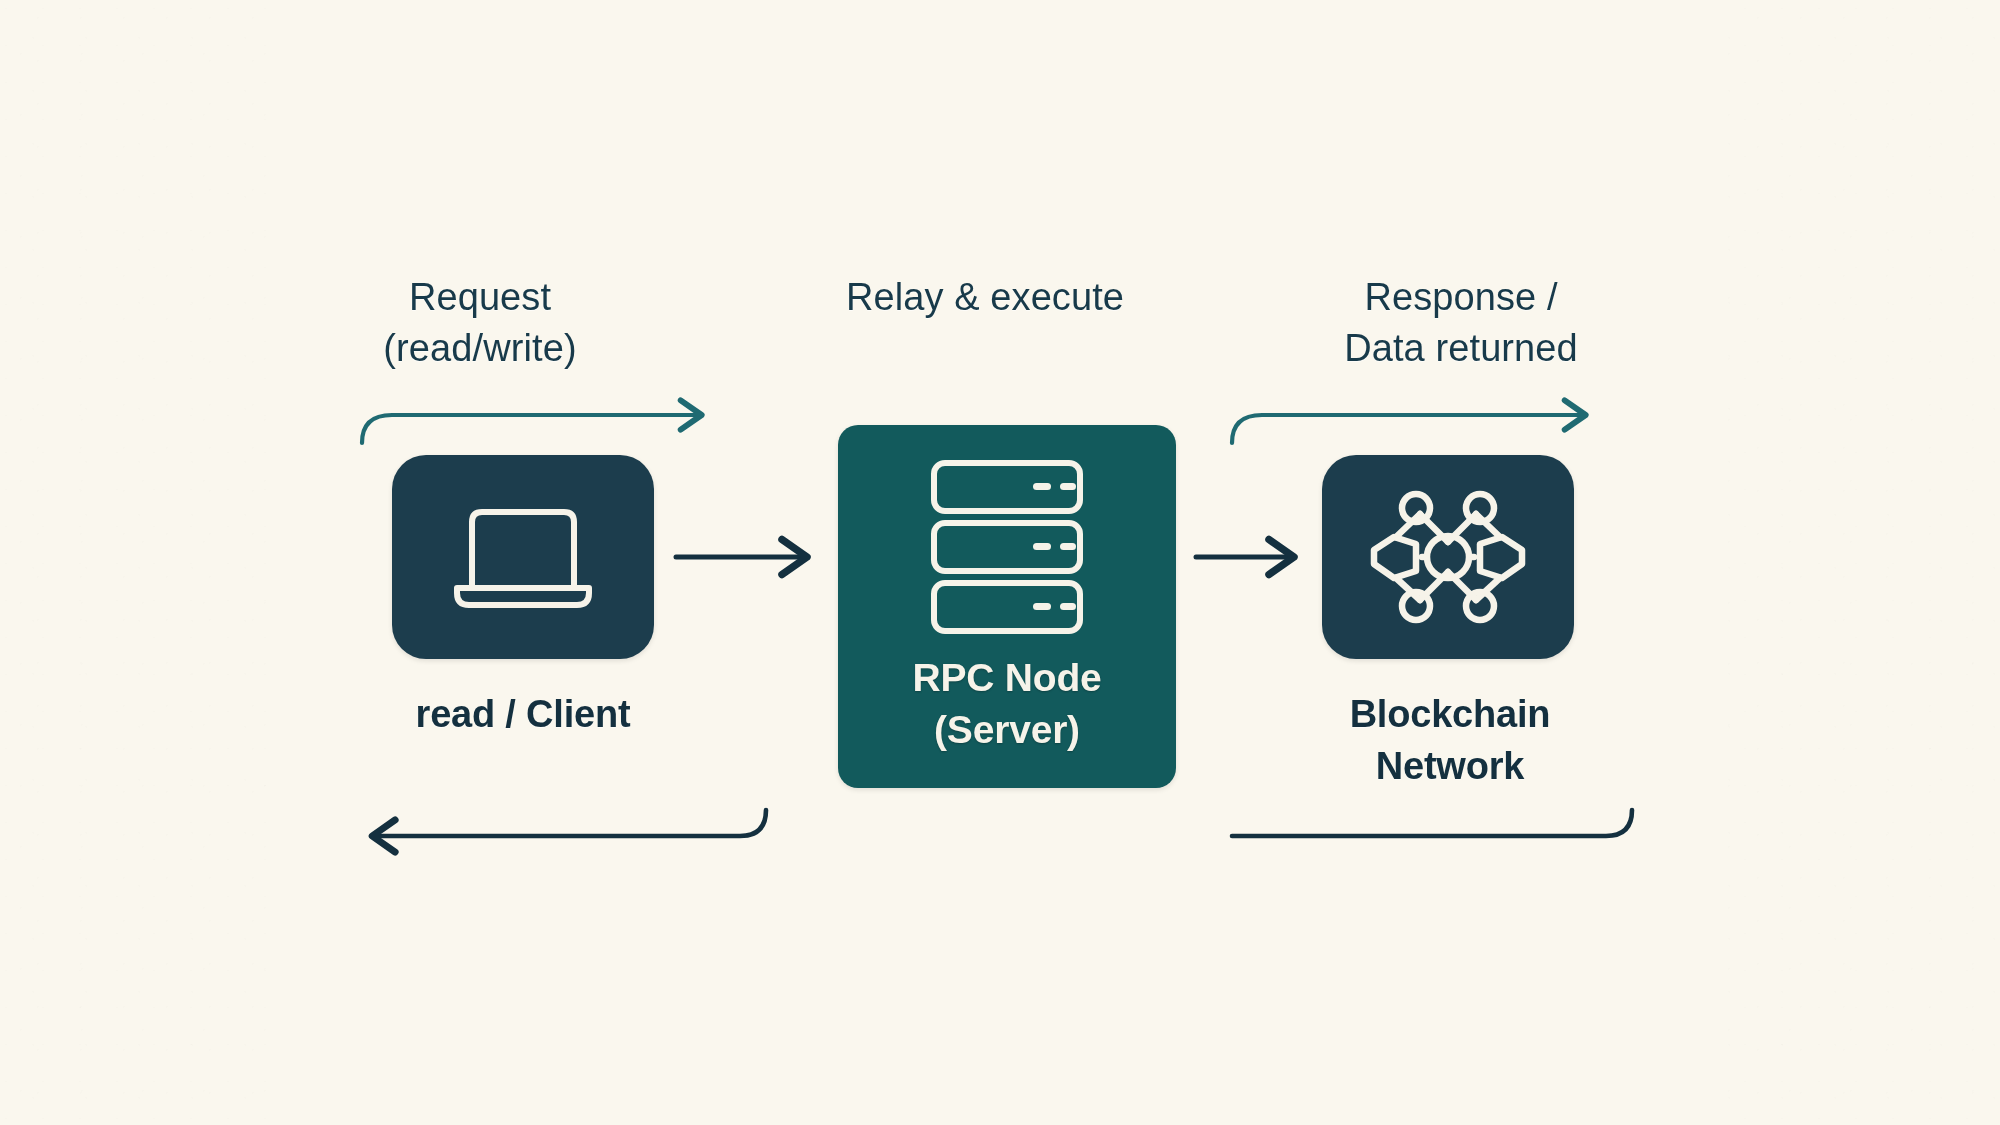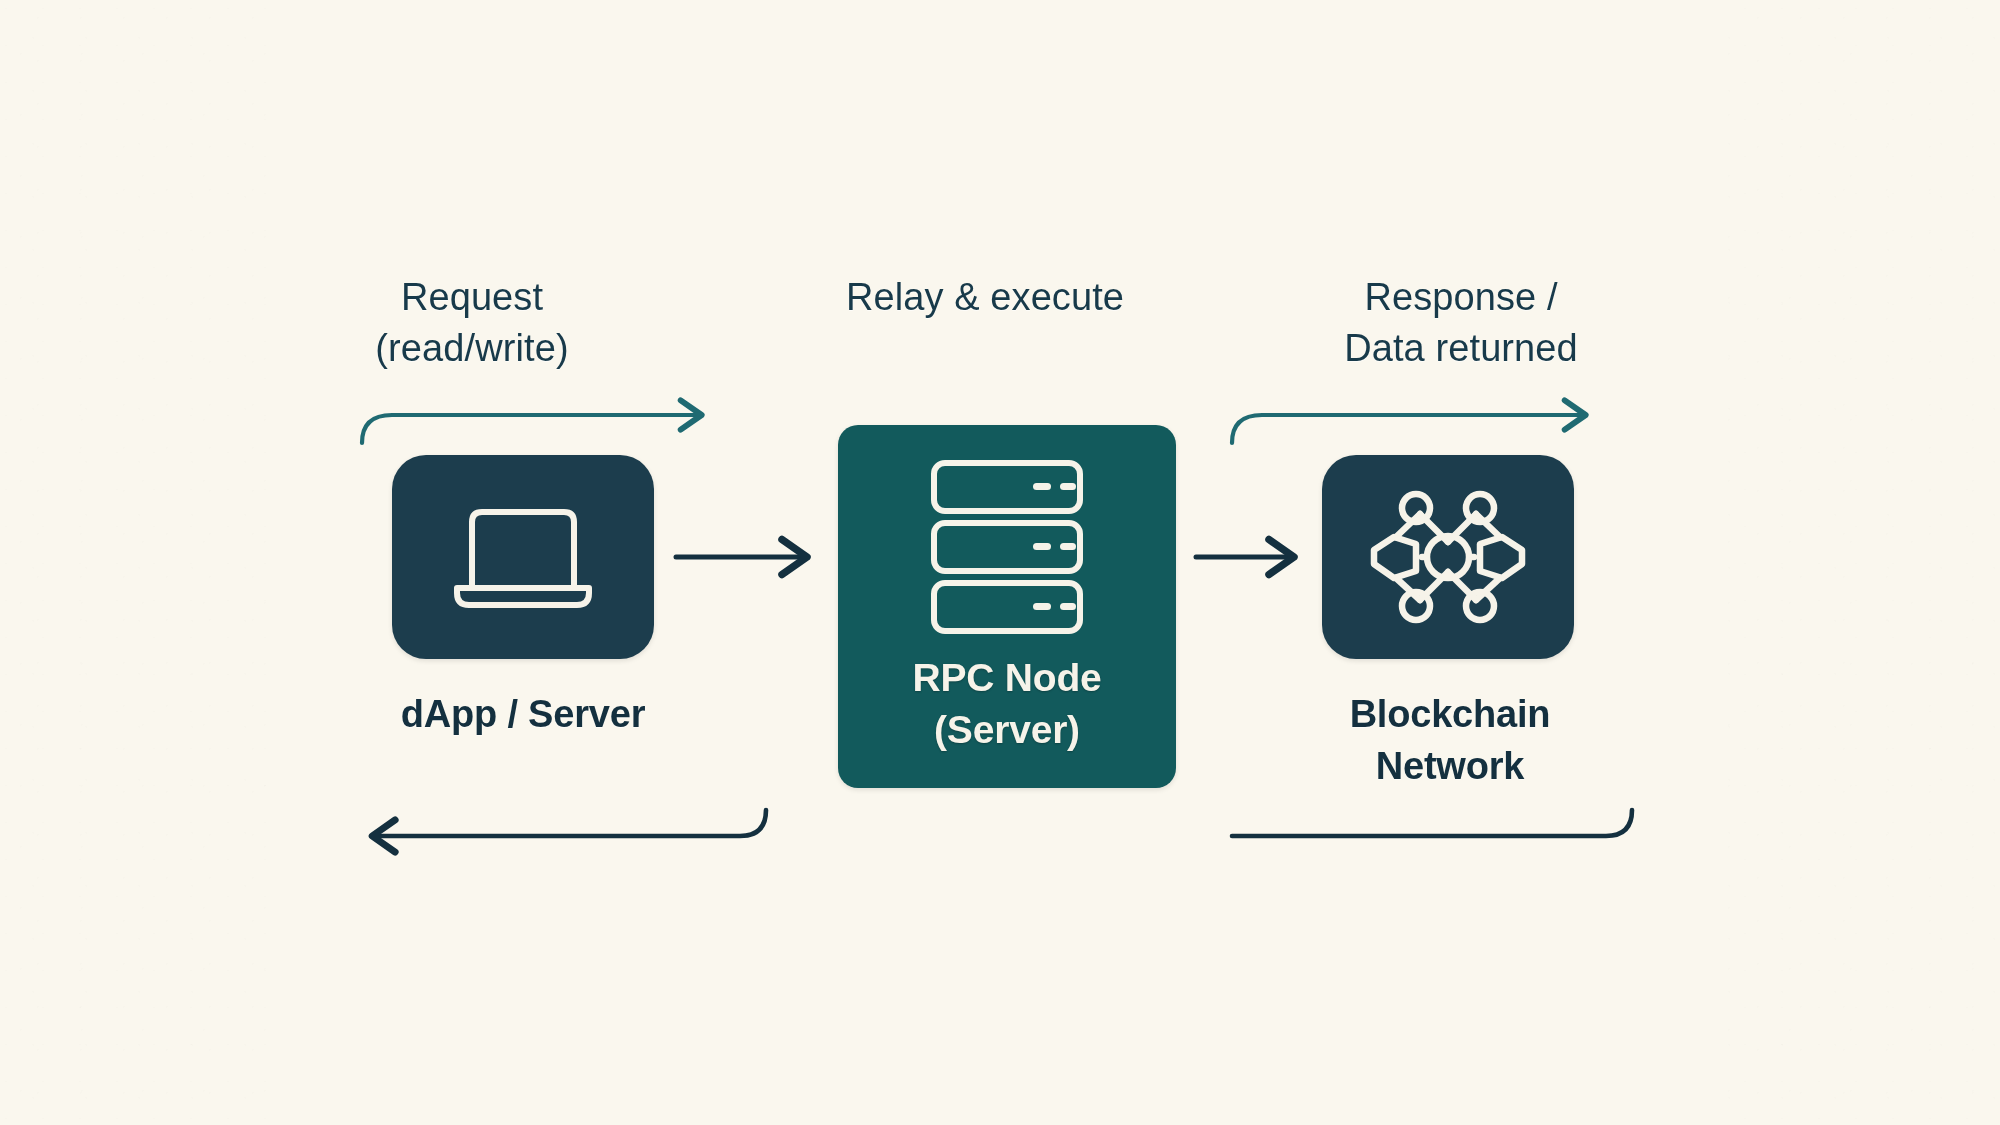--- a/index.html
+++ b/index.html
@@ -52,7 +52,7 @@
     white-space: pre-line;
     text-shadow: 0 1px 0 rgba(255,255,255,.6);
   }
-  #label-request  { left: 322px;  top: 272px; width: 300px; }
+  #label-request  { left: 330px;  top: 272px; width: 300px; }
   #label-relay    { left: 835px;  top: 272px; width: 300px; }
   #label-response { left: 1296px; top: 272px; width: 330px; }
 

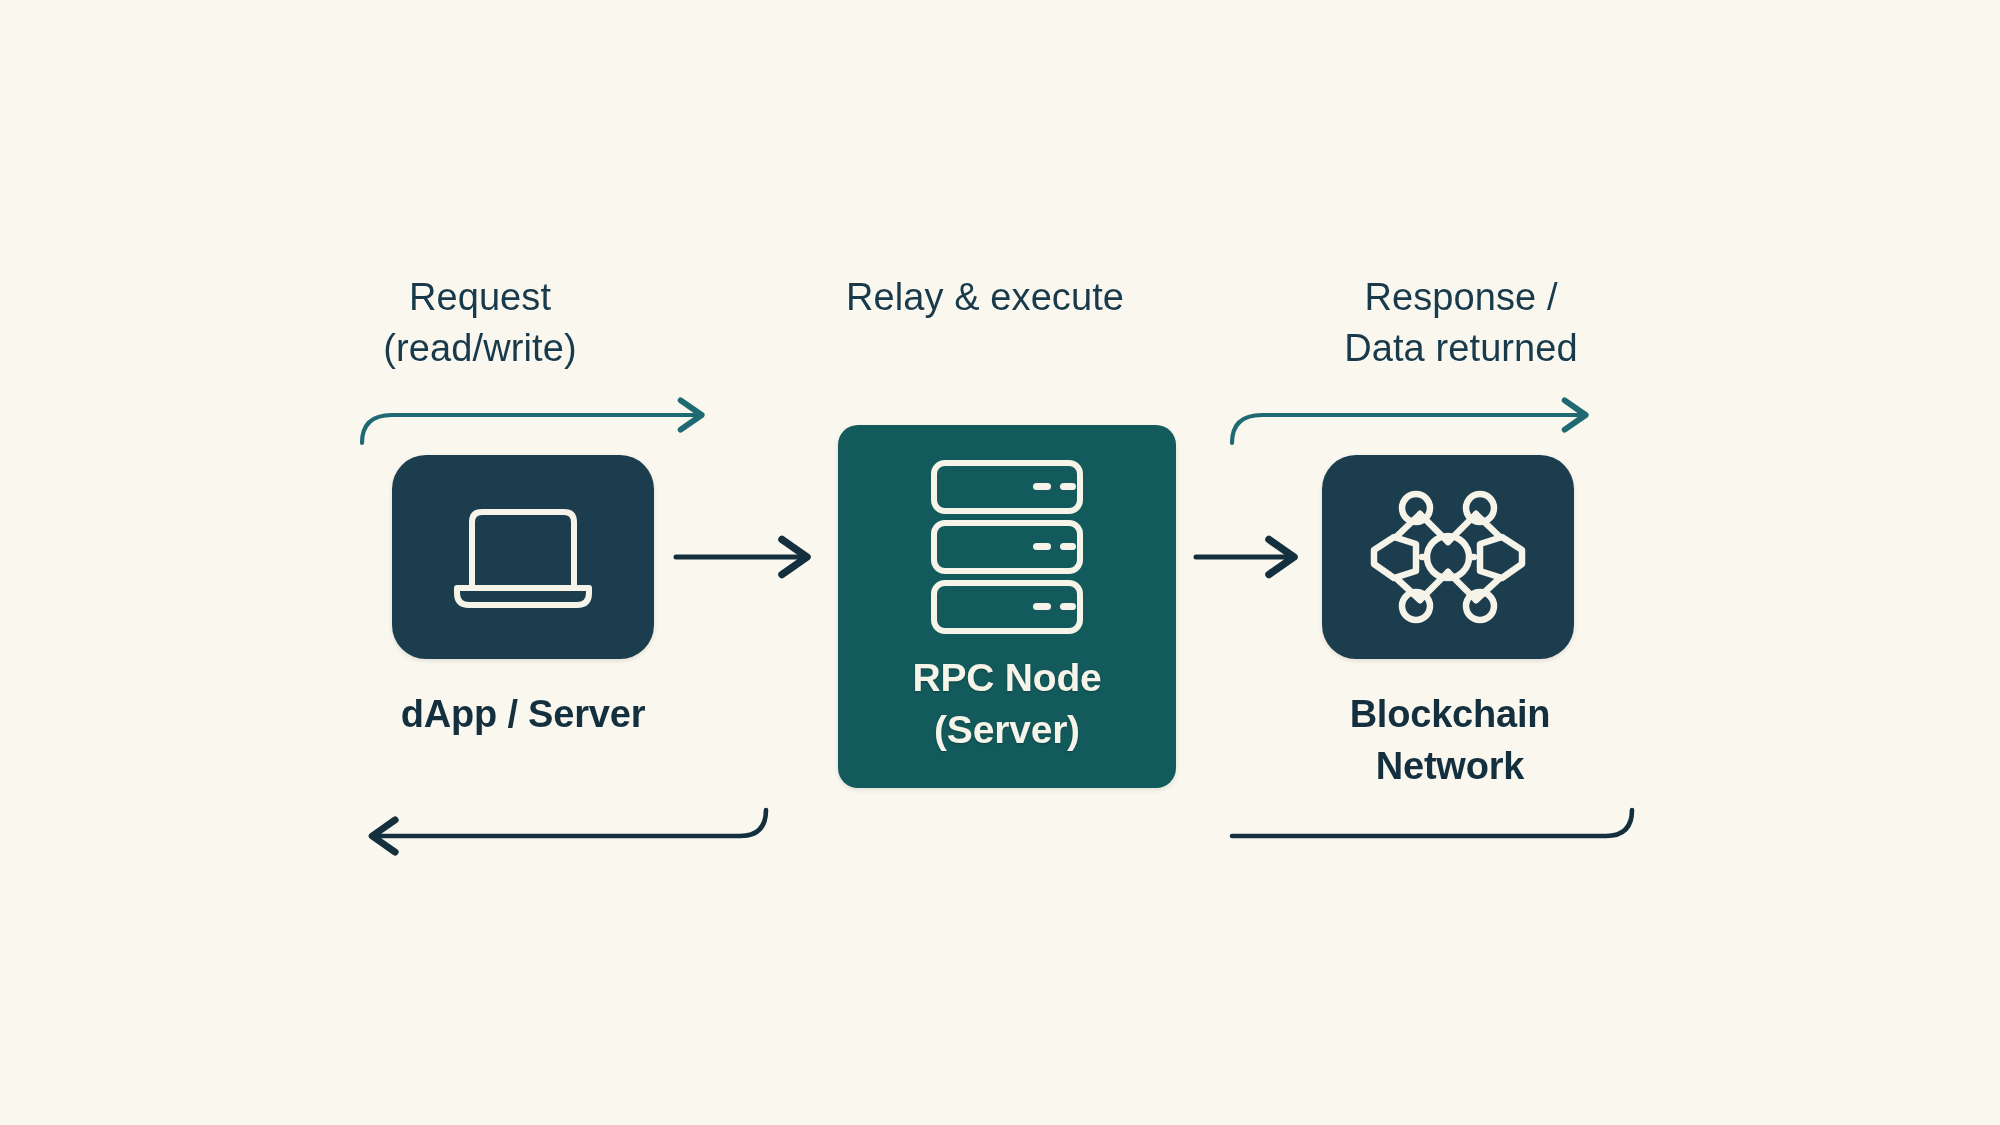--- a/index.html
+++ b/index.html
@@ -161,7 +161,7 @@
       <path d="M9 90 L141 90 L141 95 Q141 107 129 107 L21 107 Q9 107 9 95 Z" fill="none" stroke="#f6f3e9" stroke-width="6" stroke-linecap="round" stroke-linejoin="round"></path>
     </svg>
   </div>
-  <div class="node-caption" id="caption-dapp">dApp / Server</div>
+  <div class="node-caption" id="caption-dapp">read / Client</div>
 
   <div class="node-box" id="box-rpc">
     <svg class="icon-svg" width="156" height="178" viewBox="0 0 156 178">

